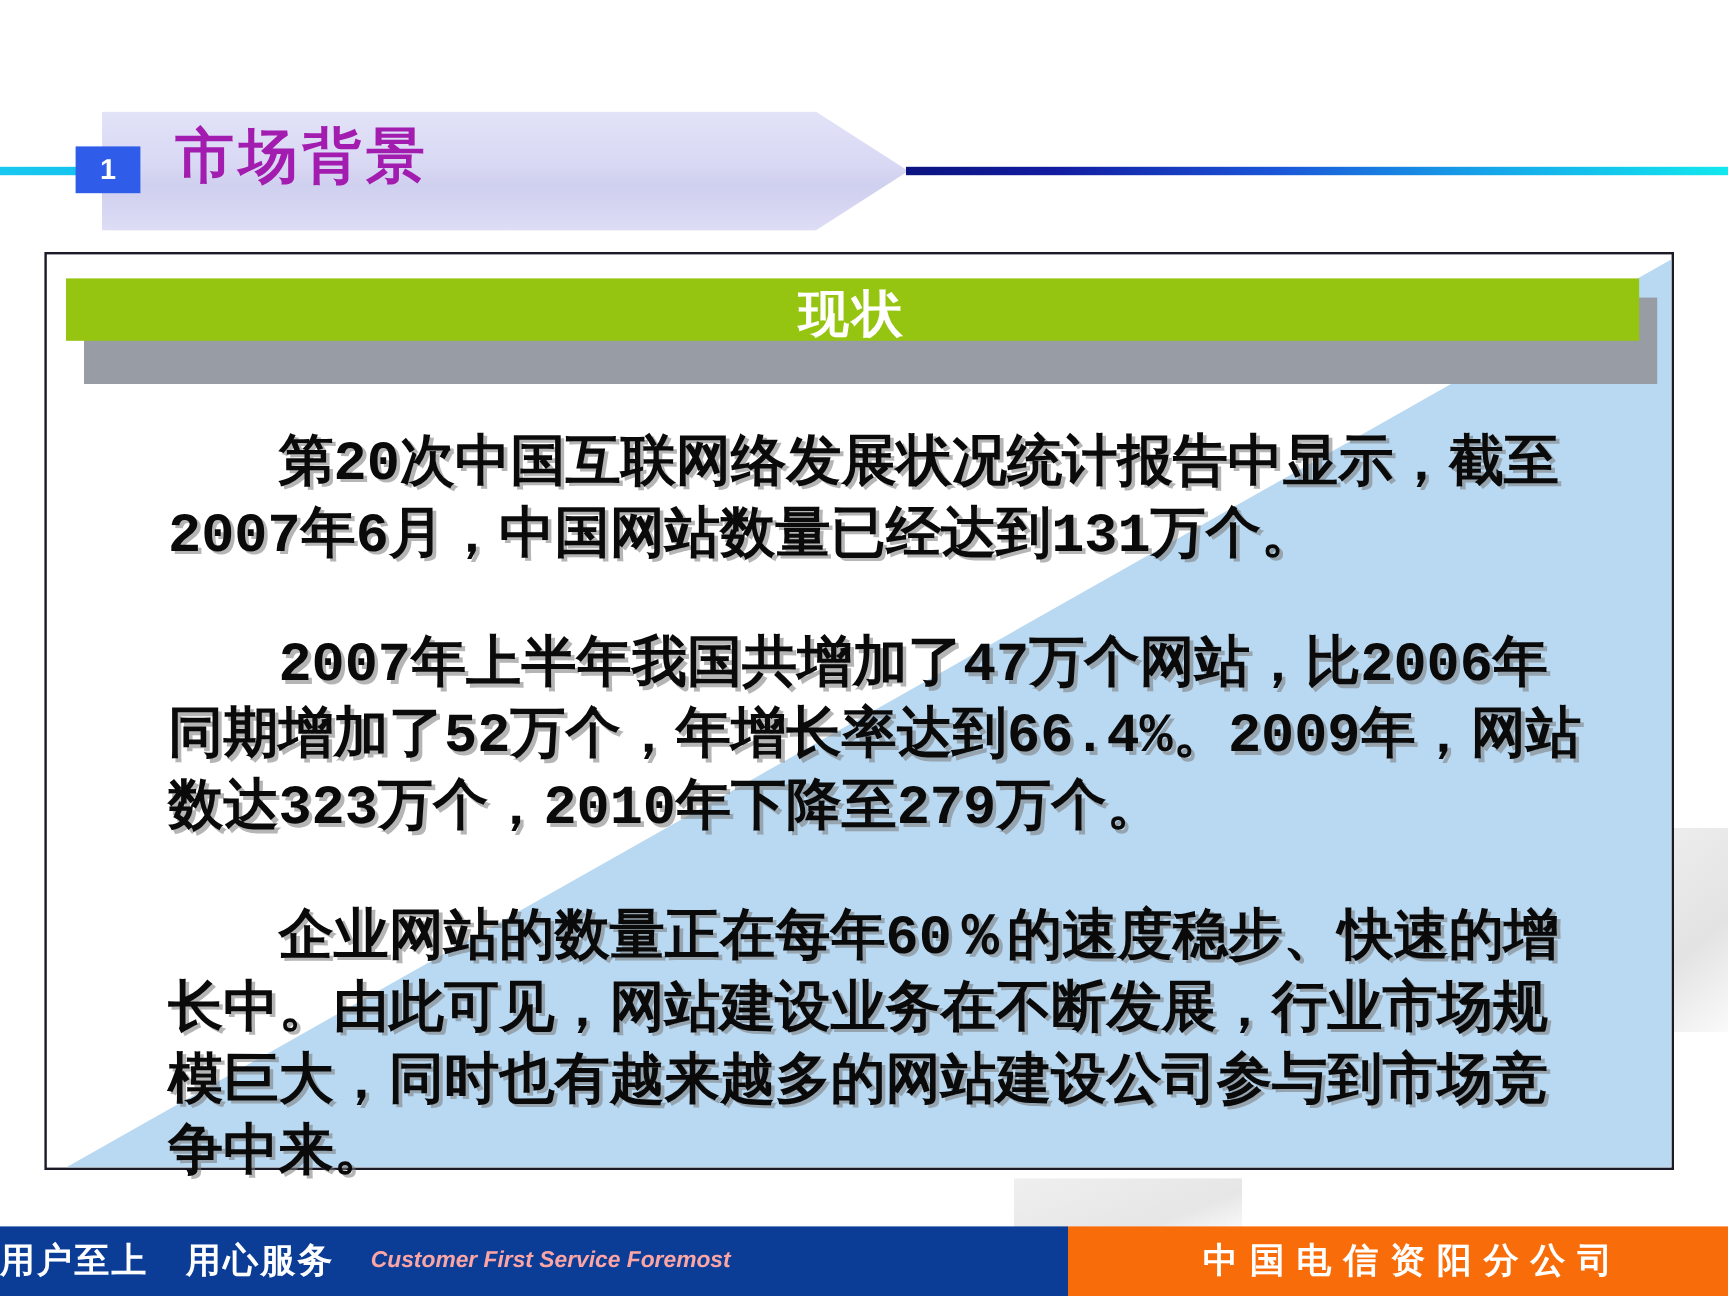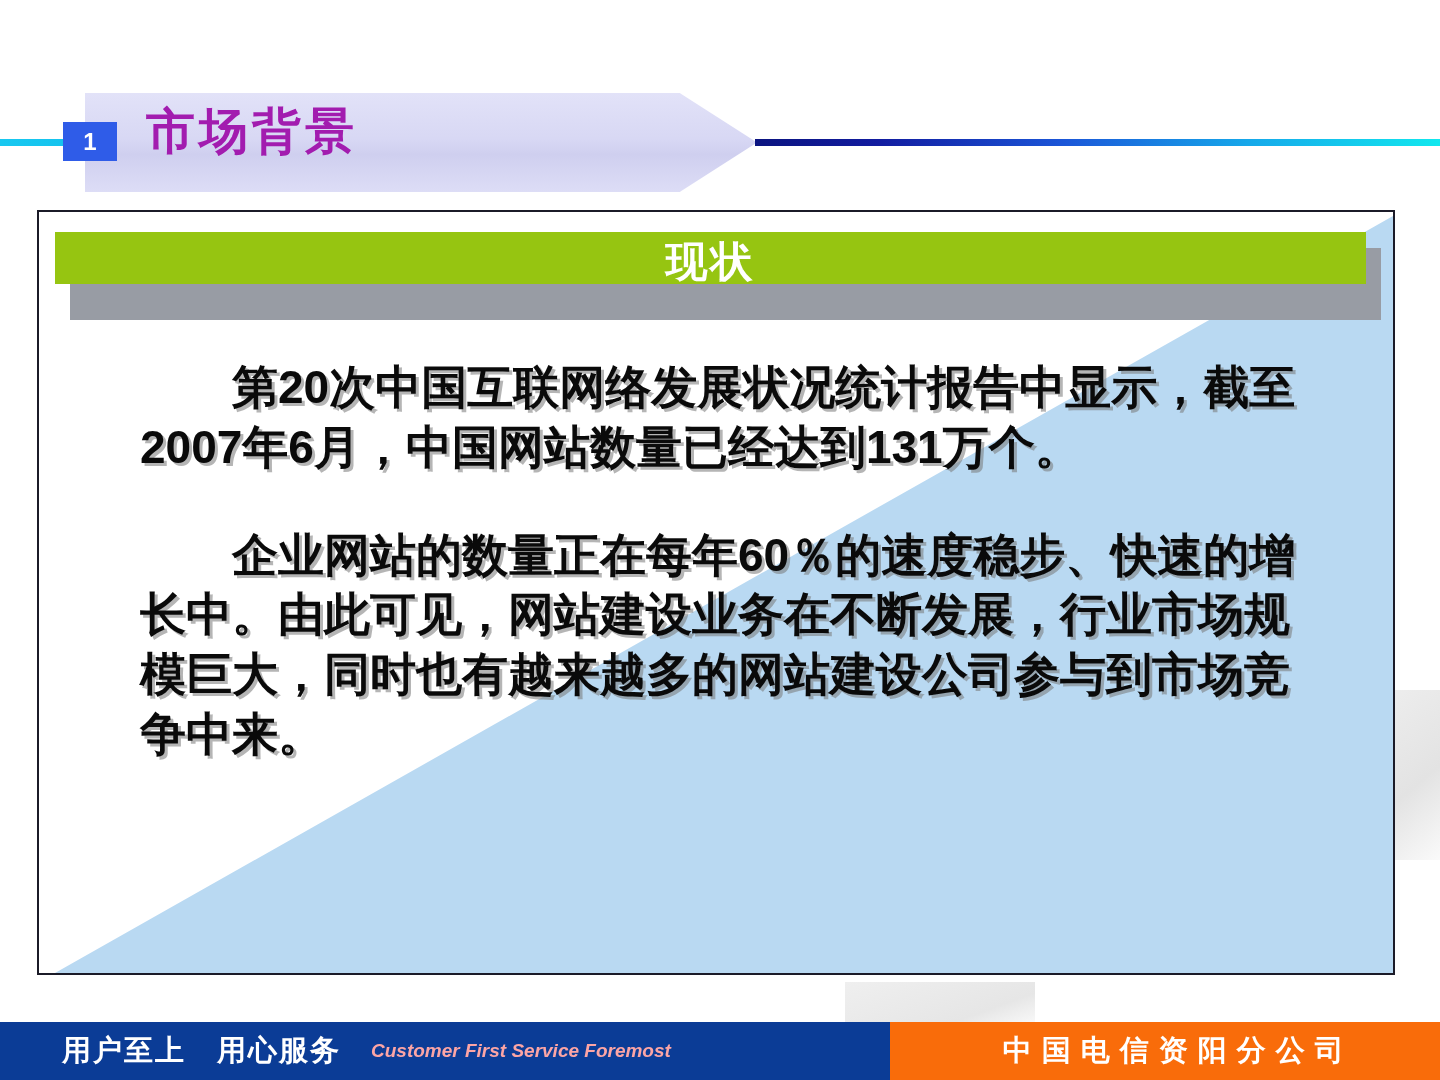--- a/index.html
+++ b/index.html
@@ -134,6 +134,7 @@
     position: absolute;
     left: 140px; top: 358px;
     width: 1190px;
+    font-family: Liberation Mono, monospace;
   }
   .para {
     margin: 0 0 48px 0;

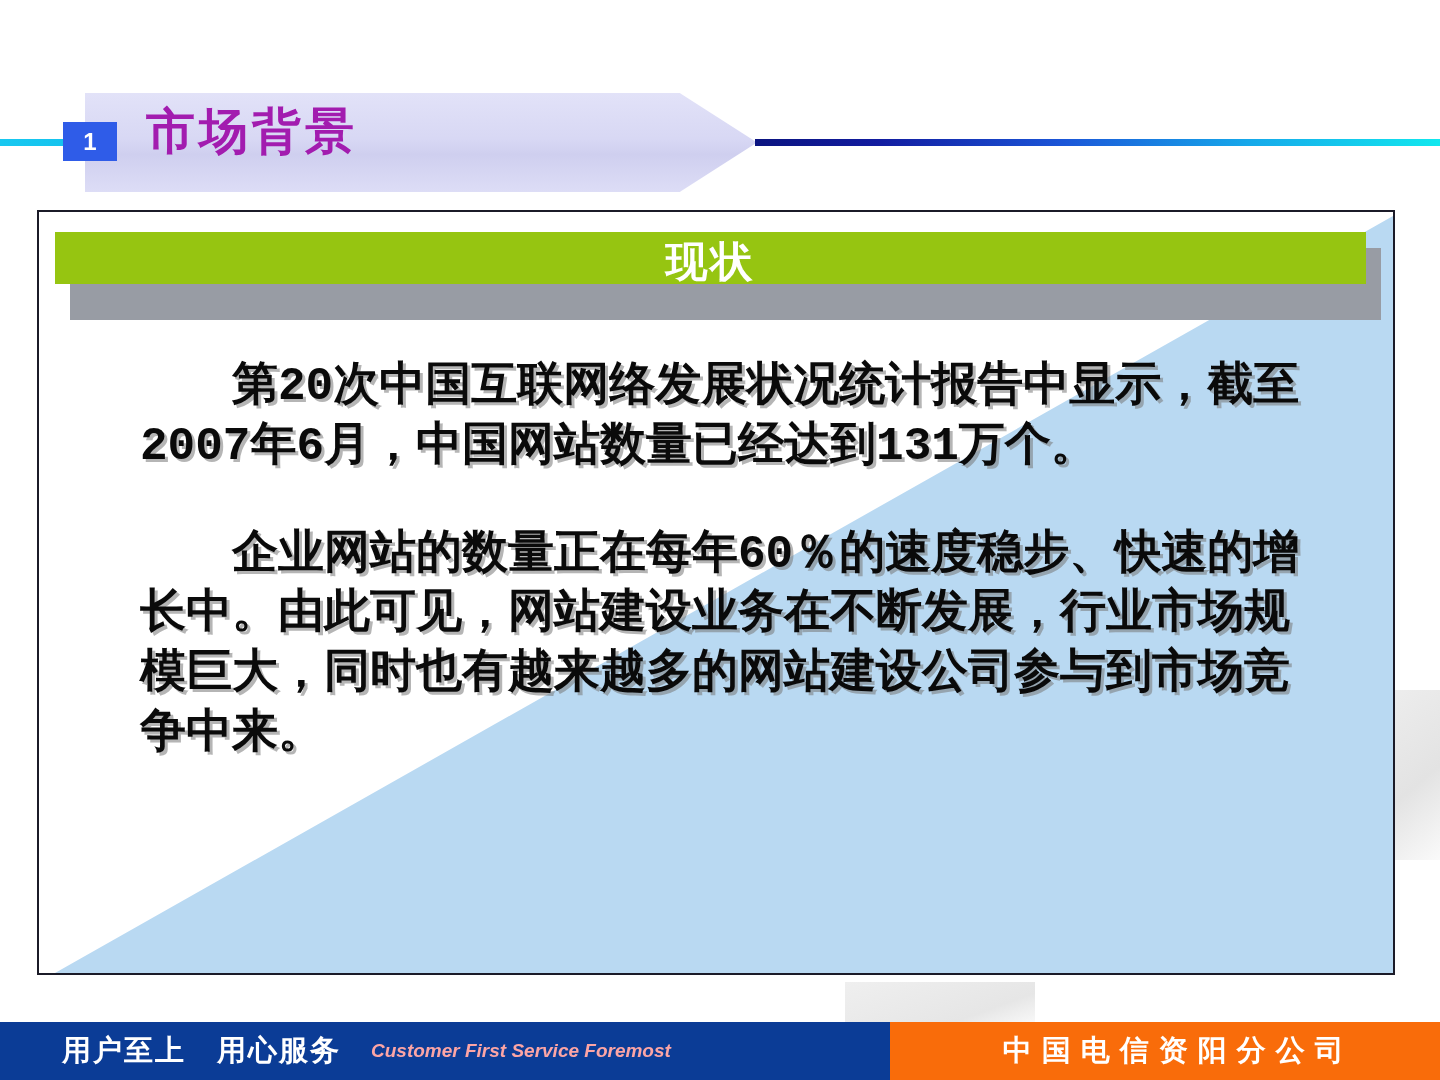--- a/index.html
+++ b/index.html
@@ -243,6 +243,7 @@
 
 <div id="body-text">
   <p class="para">第20次中国互联网络发展状况统计报告中显示，截至2007年6月，中国网站数量已经达到131万个。</p>
+  <p class="para">2007年上半年我国共增加了47万个网站，比2006年同期增加了52万个，年增长率达到66.4%。2009年，网站数达323万个，2010年下降至279万个。</p>
   <p class="para">企业网站的数量正在每年60％的速度稳步、快速的增长中。由此可见，网站建设业务在不断发展，行业市场规模巨大，同时也有越来越多的网站建设公司参与到市场竞争中来。</p>
 </div>
 

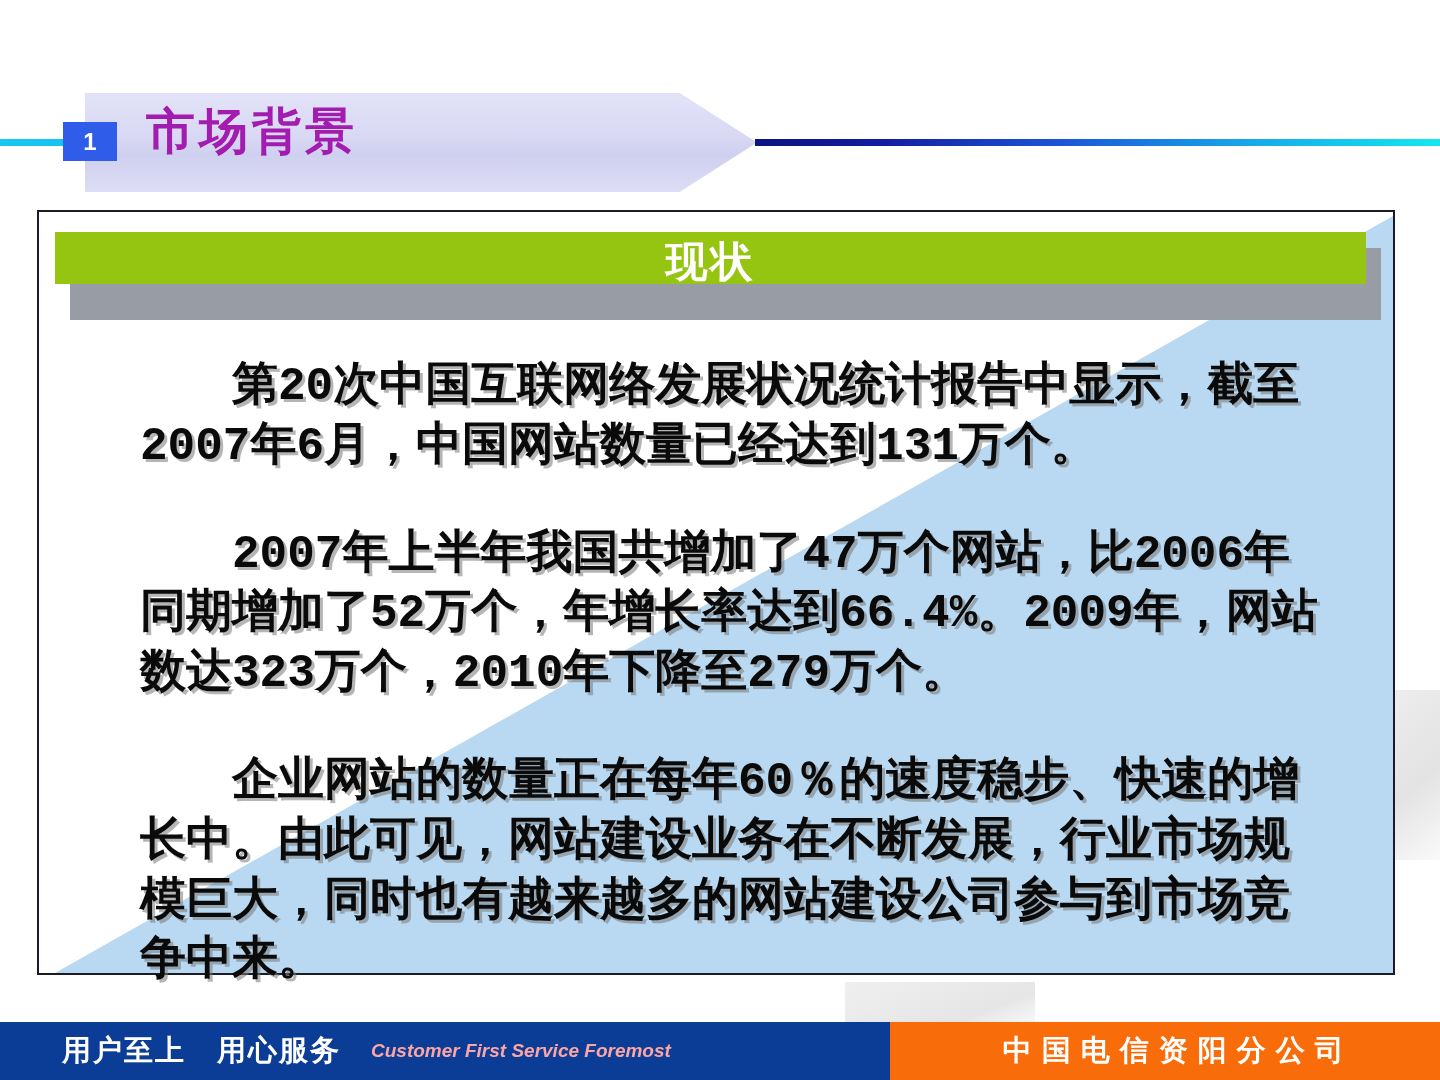--- a/index.html
+++ b/index.html
@@ -176,7 +176,6 @@
     display: flex;
     align-items: center;
     box-sizing: border-box;
-    padding-left: 62px;
   }
   #footer-slogan-cn {
     color: #ffffff;

